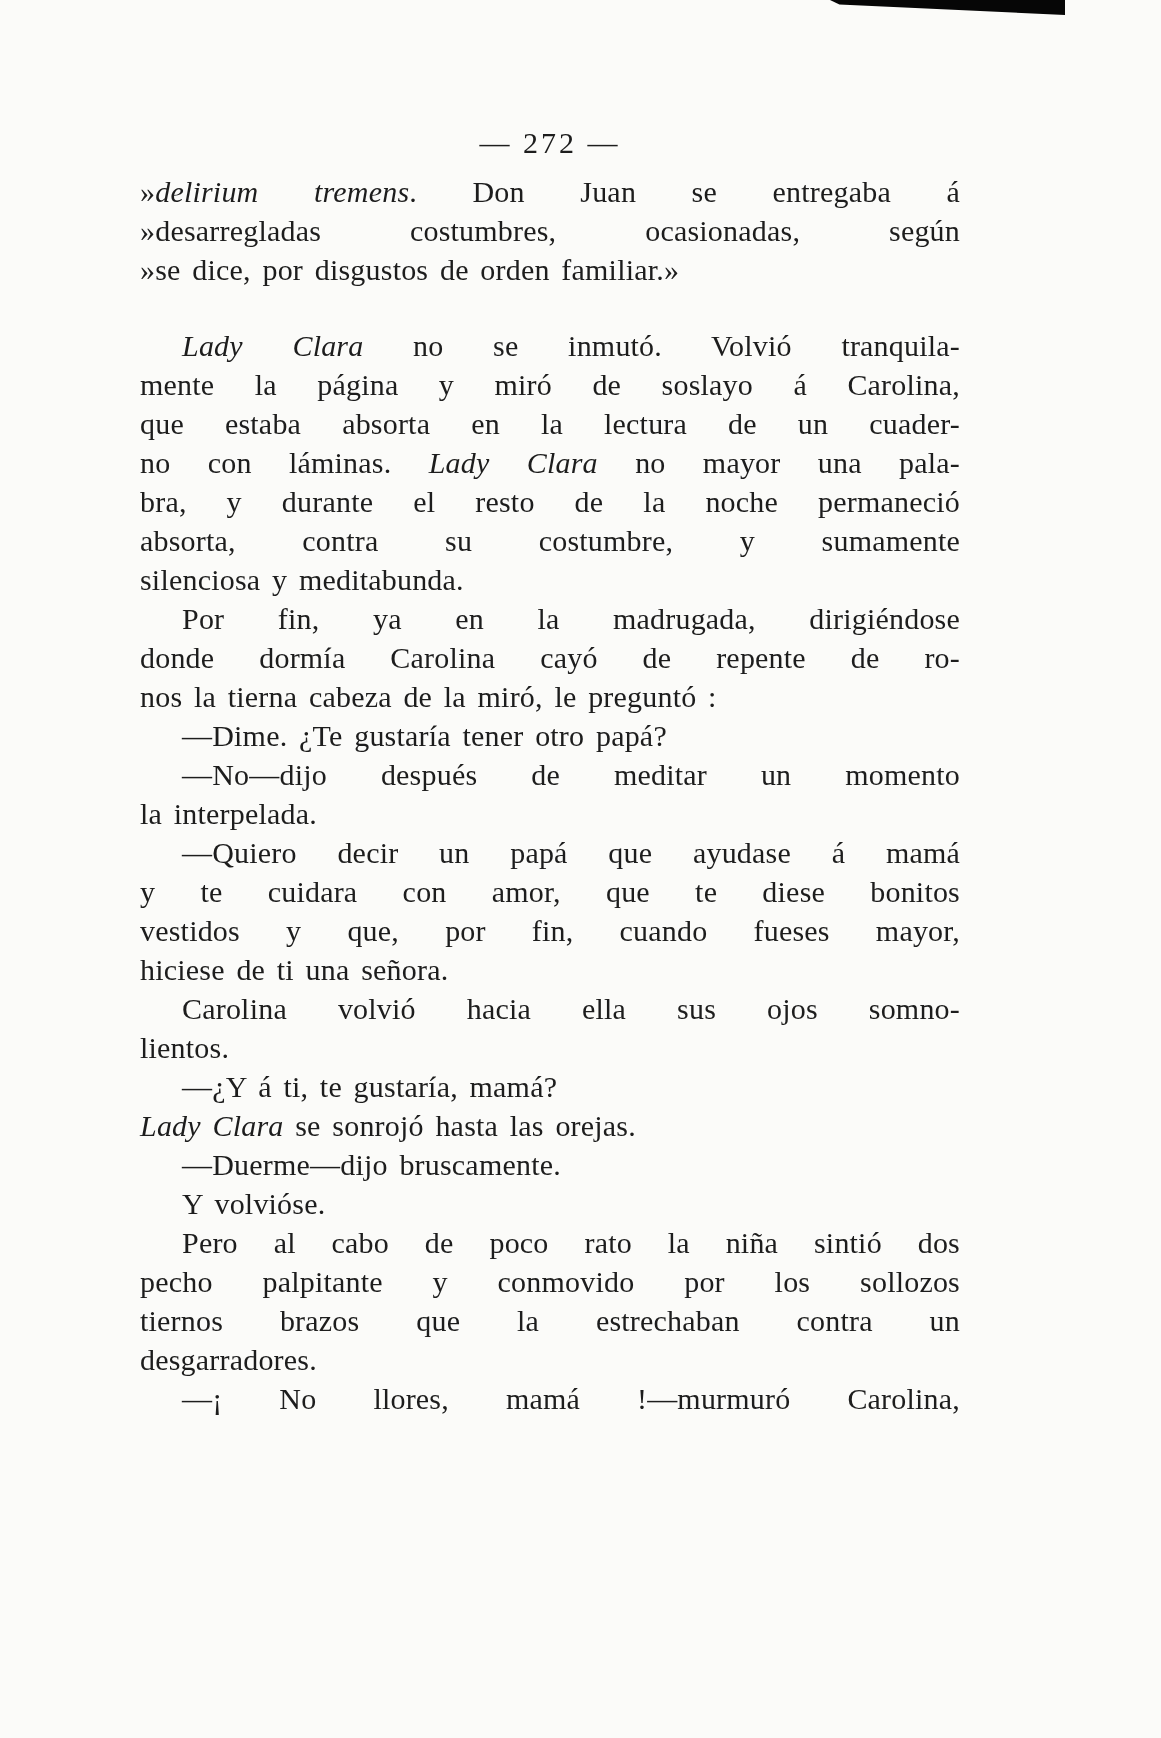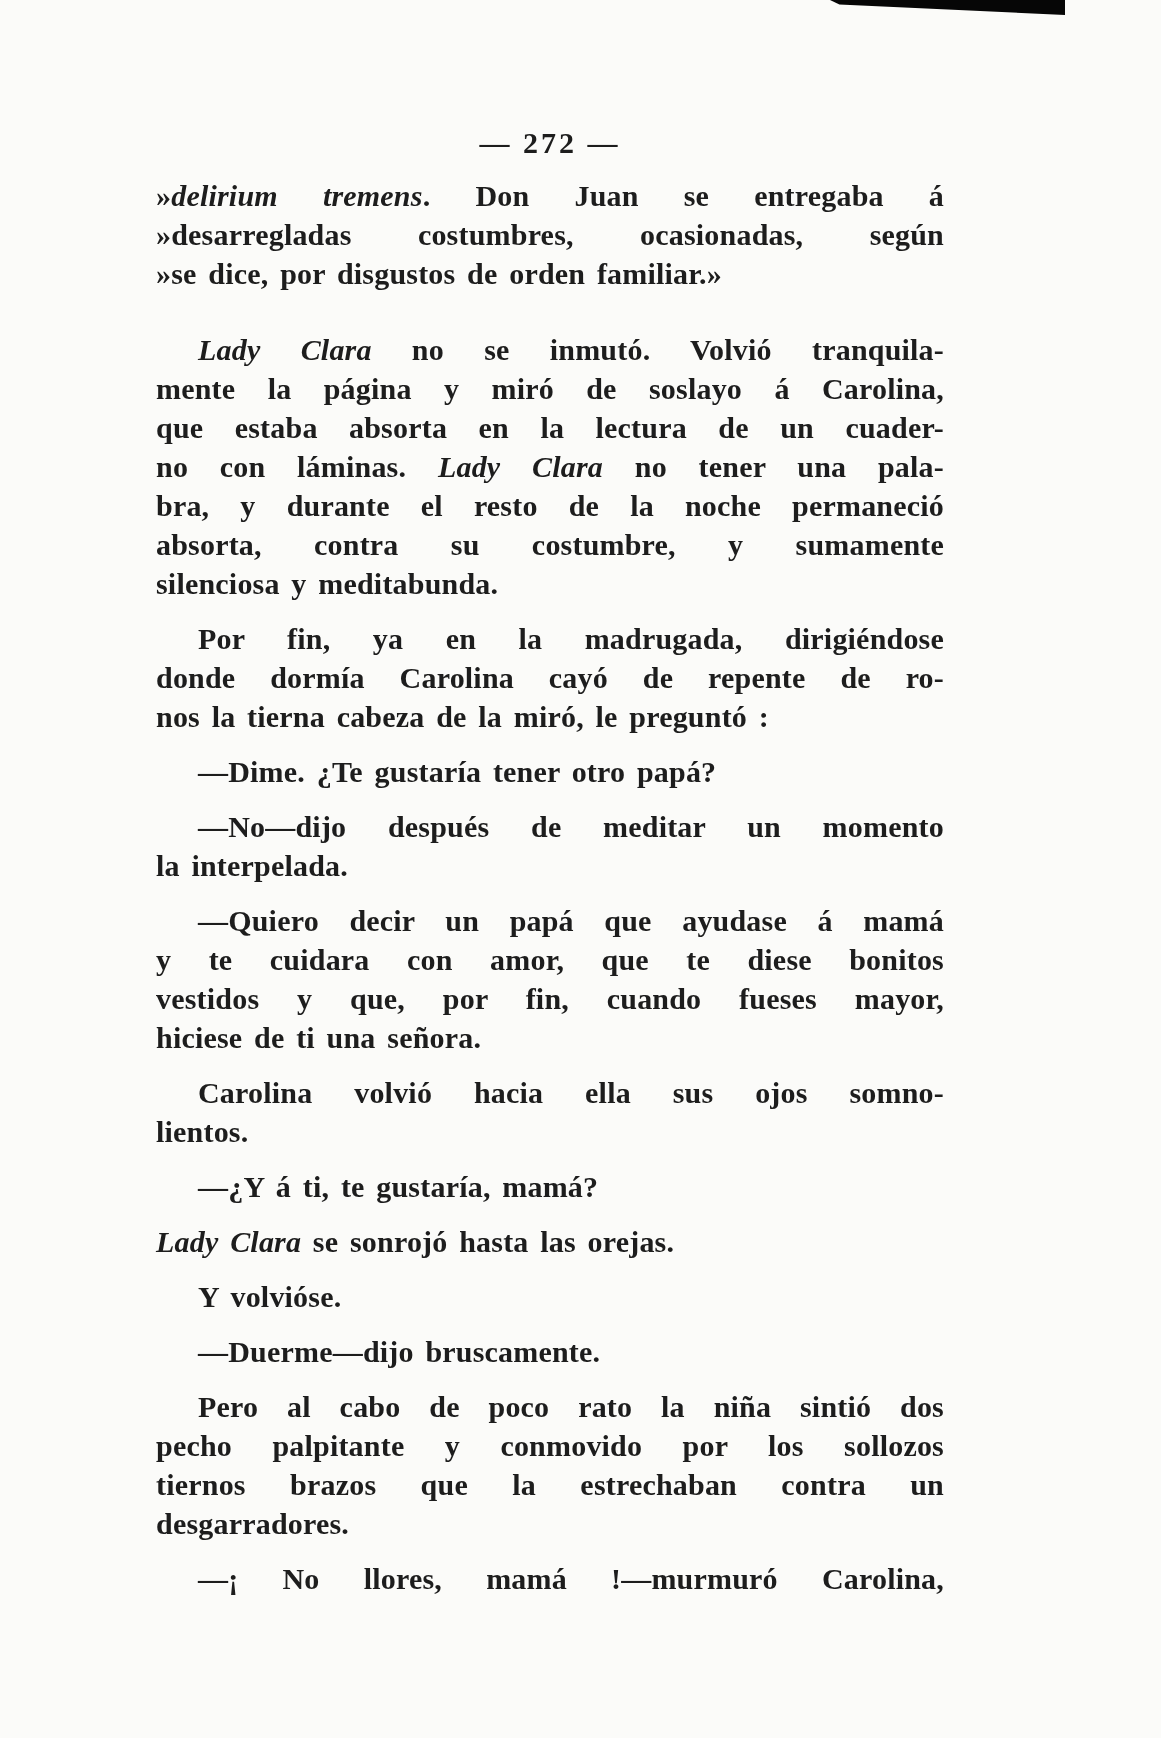--- a/index.html
+++ b/index.html
@@ -14,7 +14,7 @@
     font-family:"Liberation Serif","DejaVu Serif",serif;
     -webkit-font-smoothing:antialiased;
   }
-  .page{position:relative;width:1065px;height:1738px;overflow:hidden;font-weight:bold;}
+  .page{position:relative;width:1065px;height:1738px;overflow:hidden;}
   .scan-mark{
     position:absolute;top:0;right:0;width:235px;height:15px;
     background:#060606;

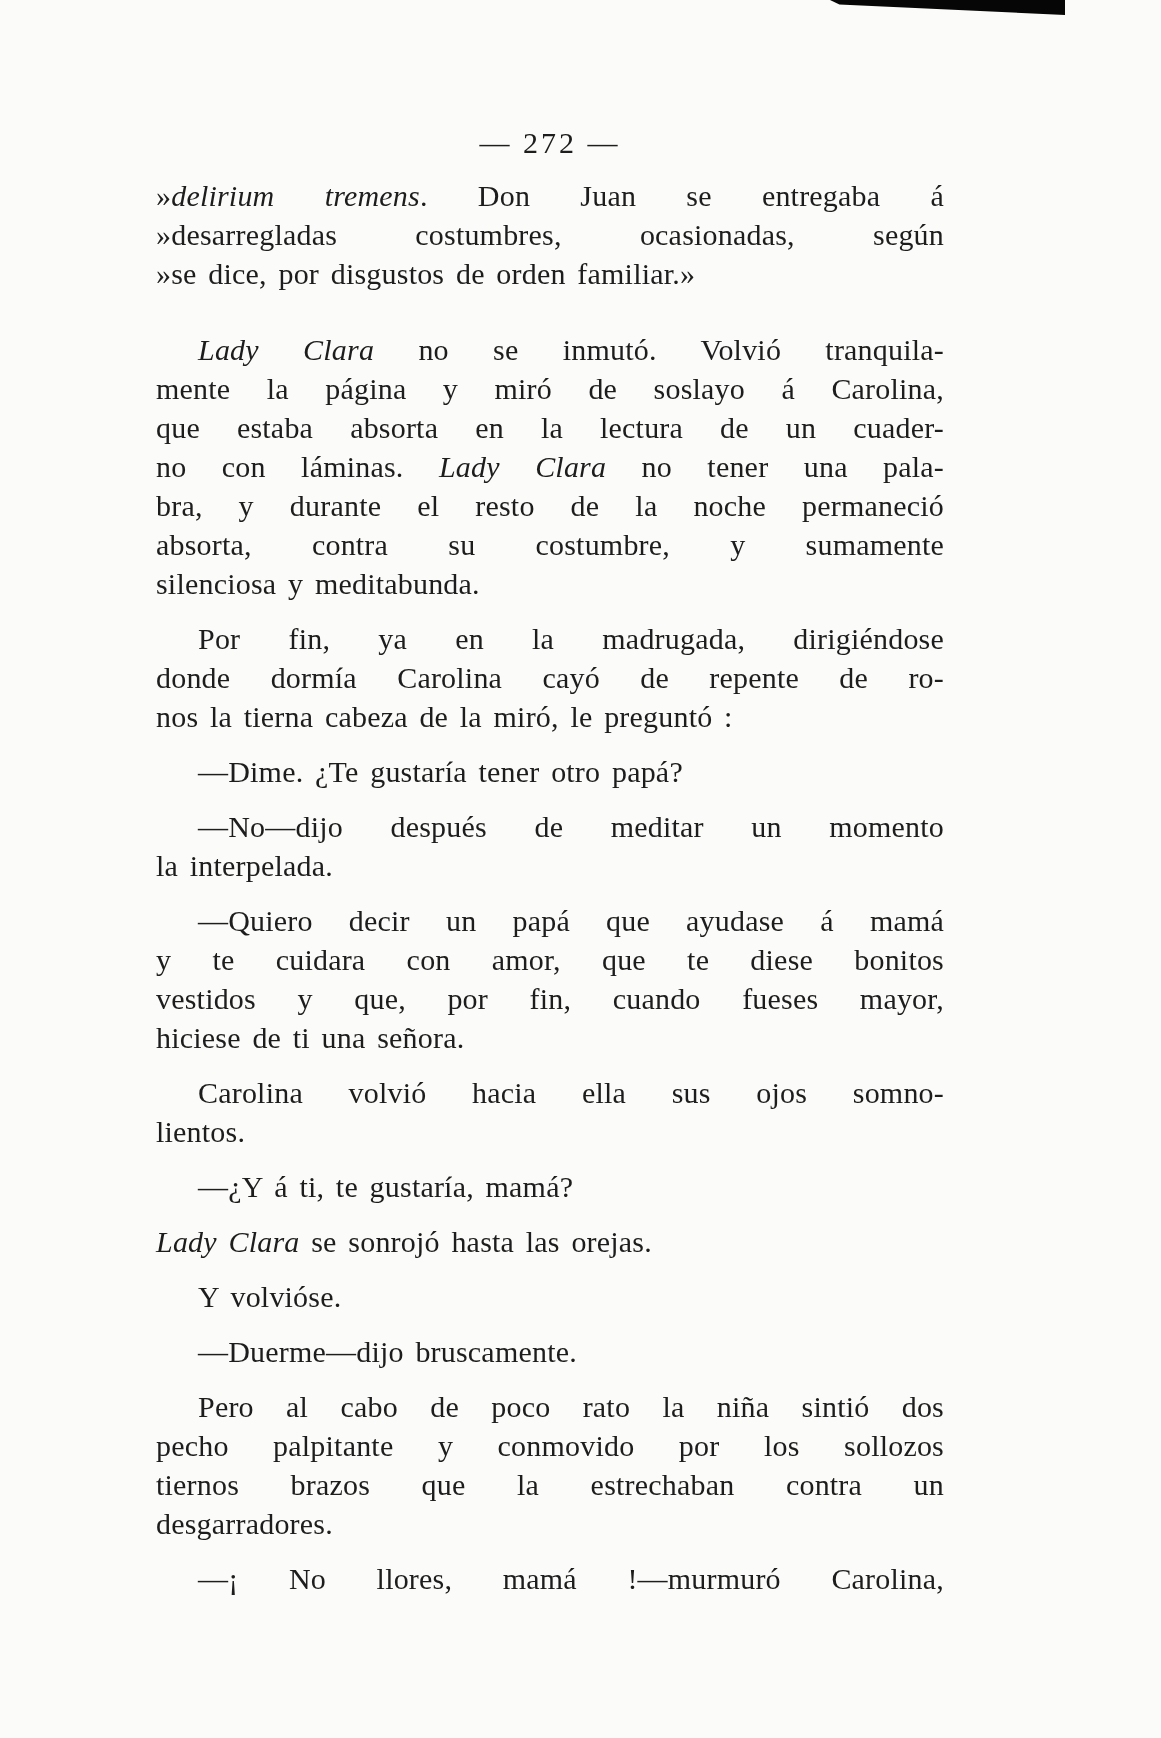--- a/index.html
+++ b/index.html
@@ -29,7 +29,7 @@
     font-size:30px;line-height:39px;
     word-spacing:4px;letter-spacing:0.2px;
   }
-  .paragraph{margin:16px;}
+  .paragraph{margin:0;}
   .paragraph.space-before{margin-top:37px;}
   .line{min-height:39px;}
   .line.j{text-align:justify;text-align-last:justify;text-justify:inter-word;}

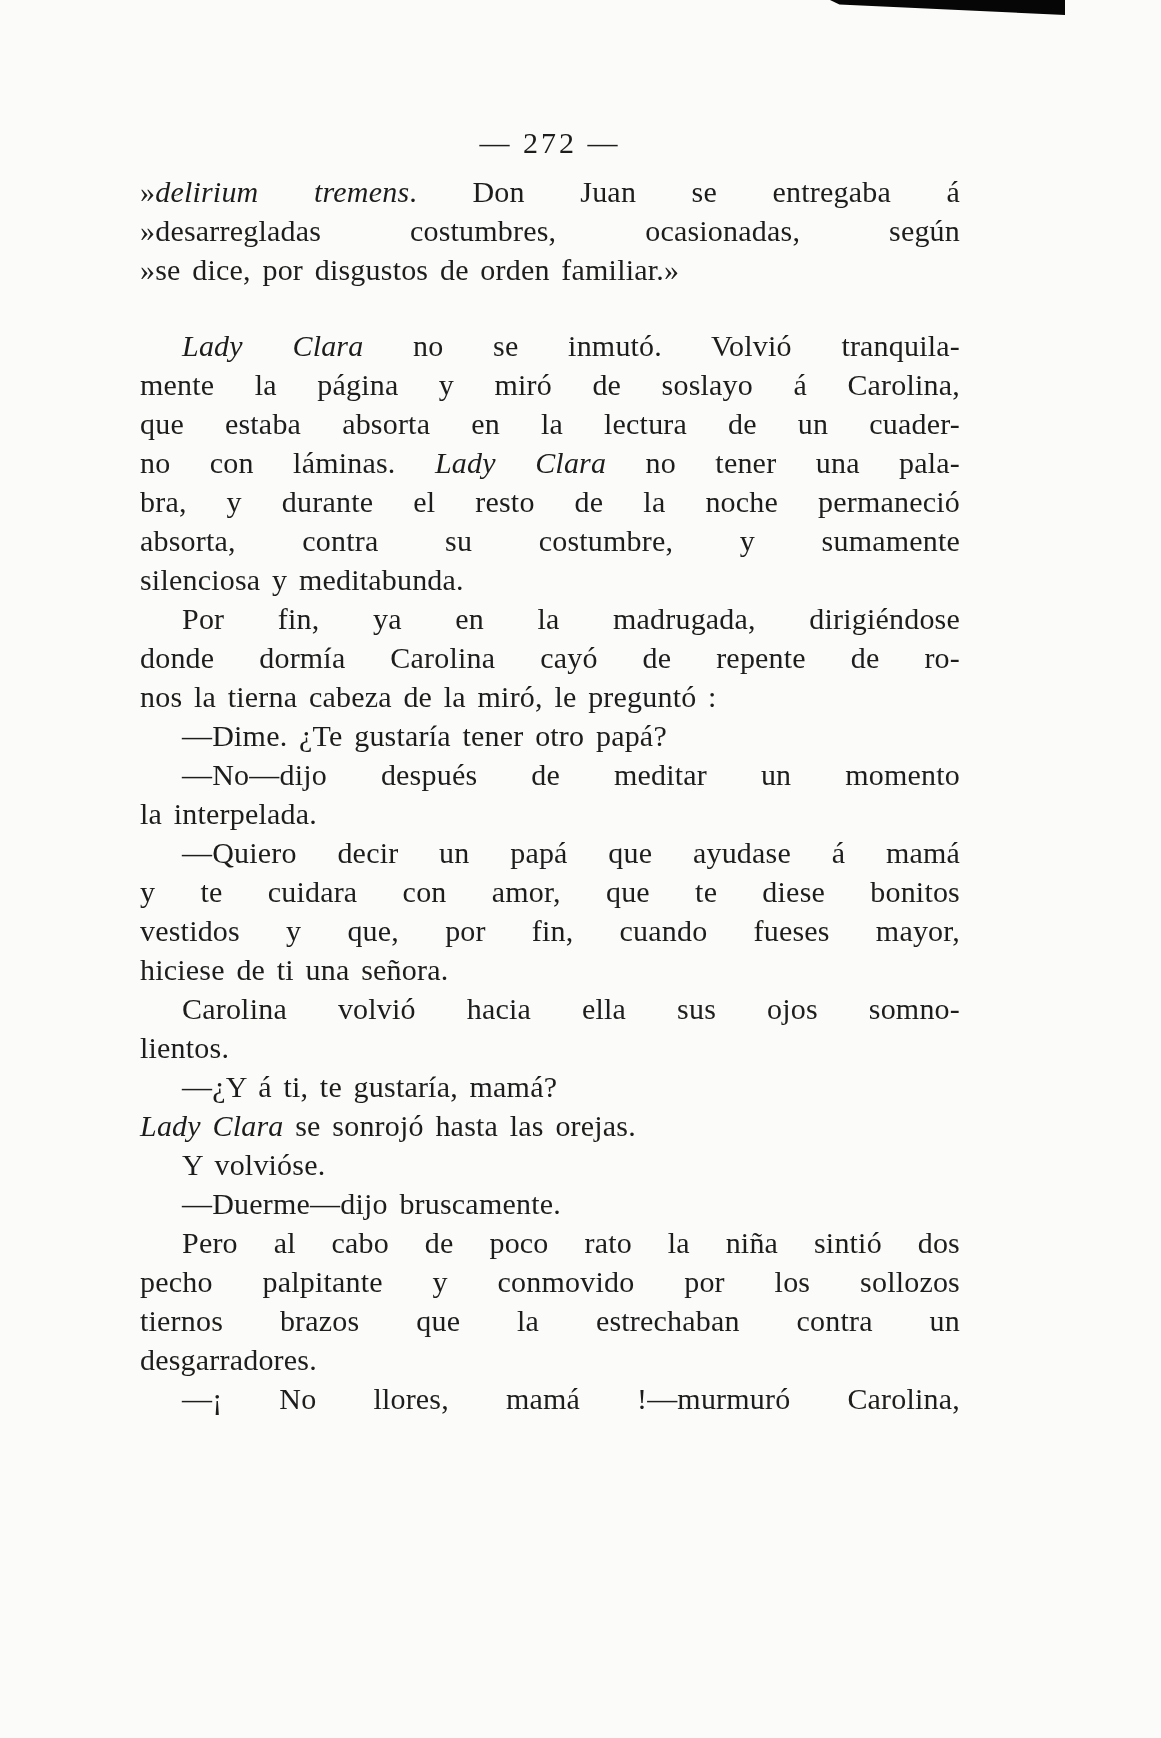--- a/index.html
+++ b/index.html
@@ -52,7 +52,7 @@
         <div class="line j indent"><span class="it">Lady Clara</span><span> no se inmutó. Volvió tranquila-</span></div>
         <div class="line j"><span>mente la página y miró de soslayo á Carolina,</span></div>
         <div class="line j"><span>que estaba absorta en la lectura de un cuader-</span></div>
-        <div class="line j"><span>no con láminas. </span><span class="it">Lady Clara</span><span> no tener una pala-</span></div>
+        <div class="line j"><span>no con láminas. </span><span class="it">Lady Clara</span><span> no mayor una pala-</span></div>
         <div class="line j"><span>bra, y durante el resto de la noche permaneció</span></div>
         <div class="line j"><span>absorta, contra su costumbre, y sumamente</span></div>
         <div class="line"><span>silenciosa y meditabunda.</span></div>

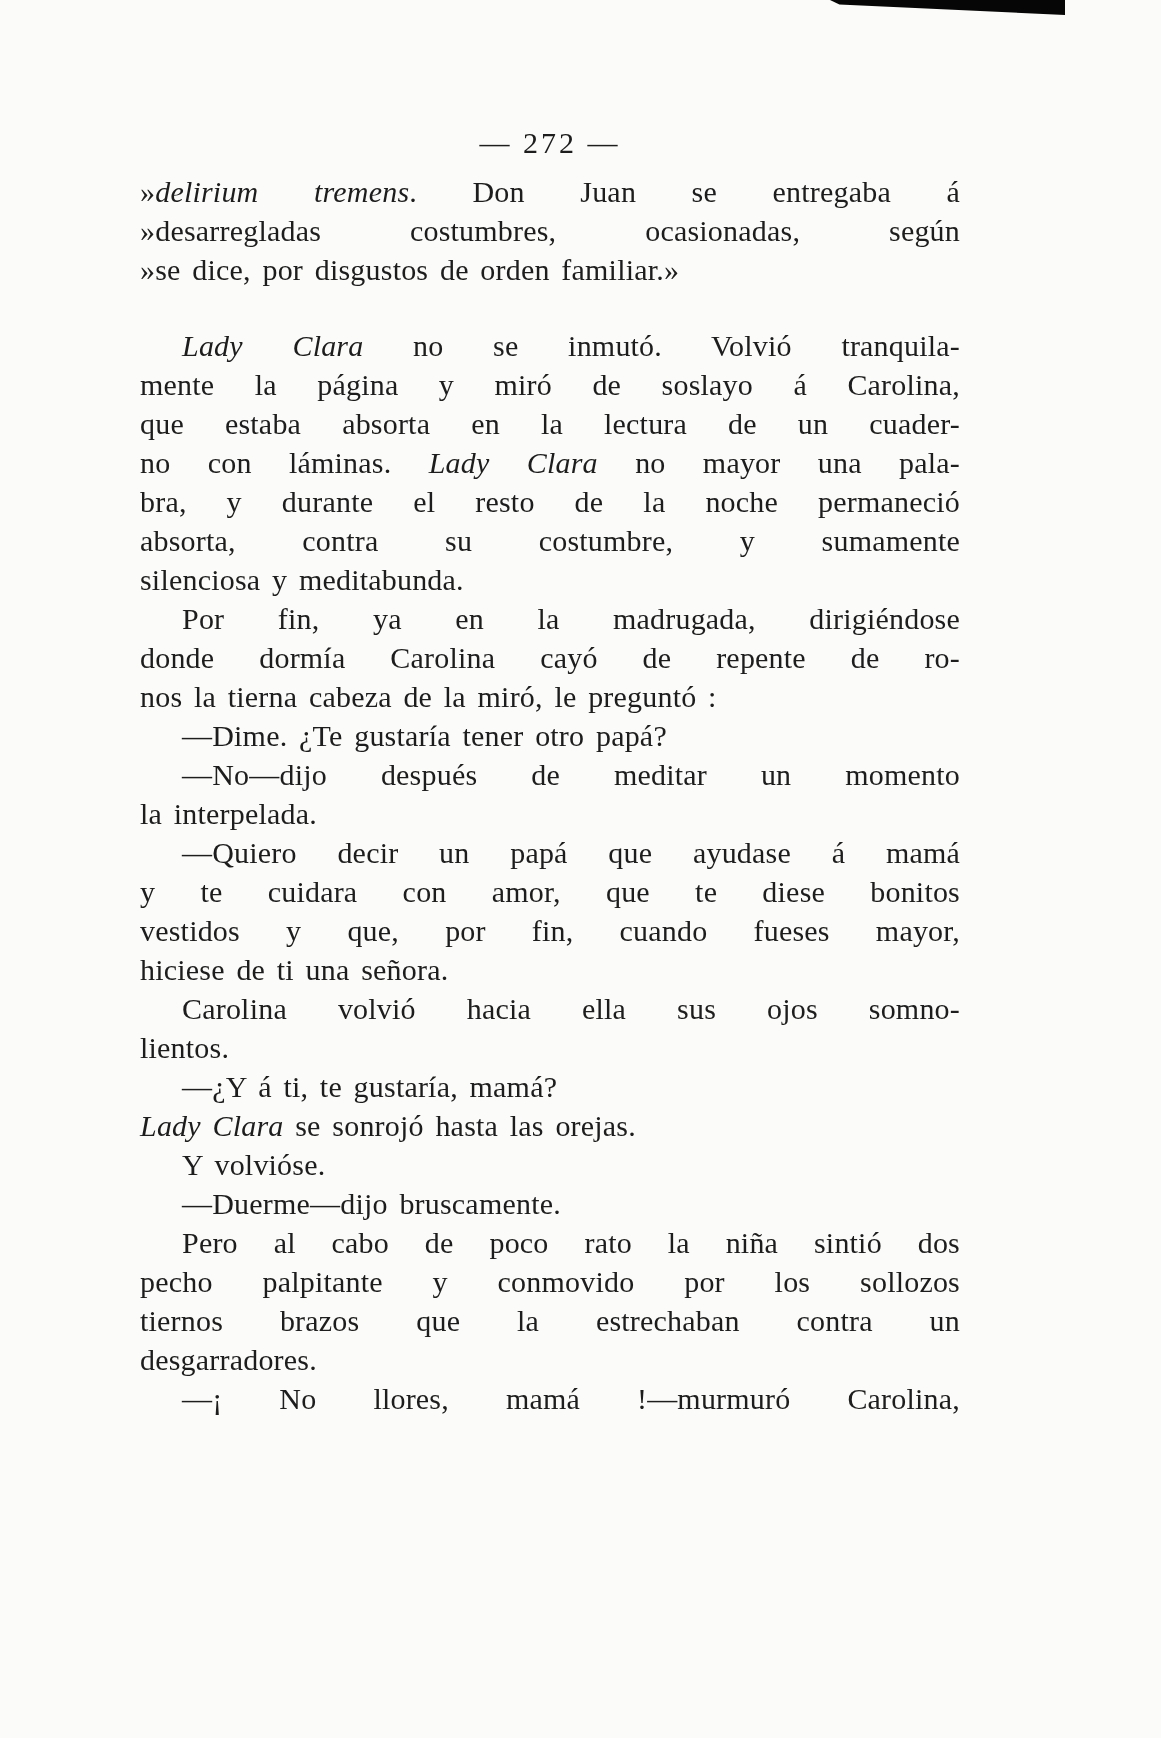--- a/index.html
+++ b/index.html
@@ -86,10 +86,10 @@
         <div class="line"><span class="it">Lady Clara</span><span> se sonrojó hasta las orejas.</span></div>
       </div>
       <div class="paragraph">
-        <div class="line indent"><span>Y volvióse.</span></div>
+        <div class="line indent"><span>—Duerme—dijo bruscamente.</span></div>
       </div>
       <div class="paragraph">
-        <div class="line indent"><span>—Duerme—dijo bruscamente.</span></div>
+        <div class="line indent"><span>Y volvióse.</span></div>
       </div>
       <div class="paragraph">
         <div class="line j indent"><span>Pero al cabo de poco rato la niña sintió dos</span></div>

